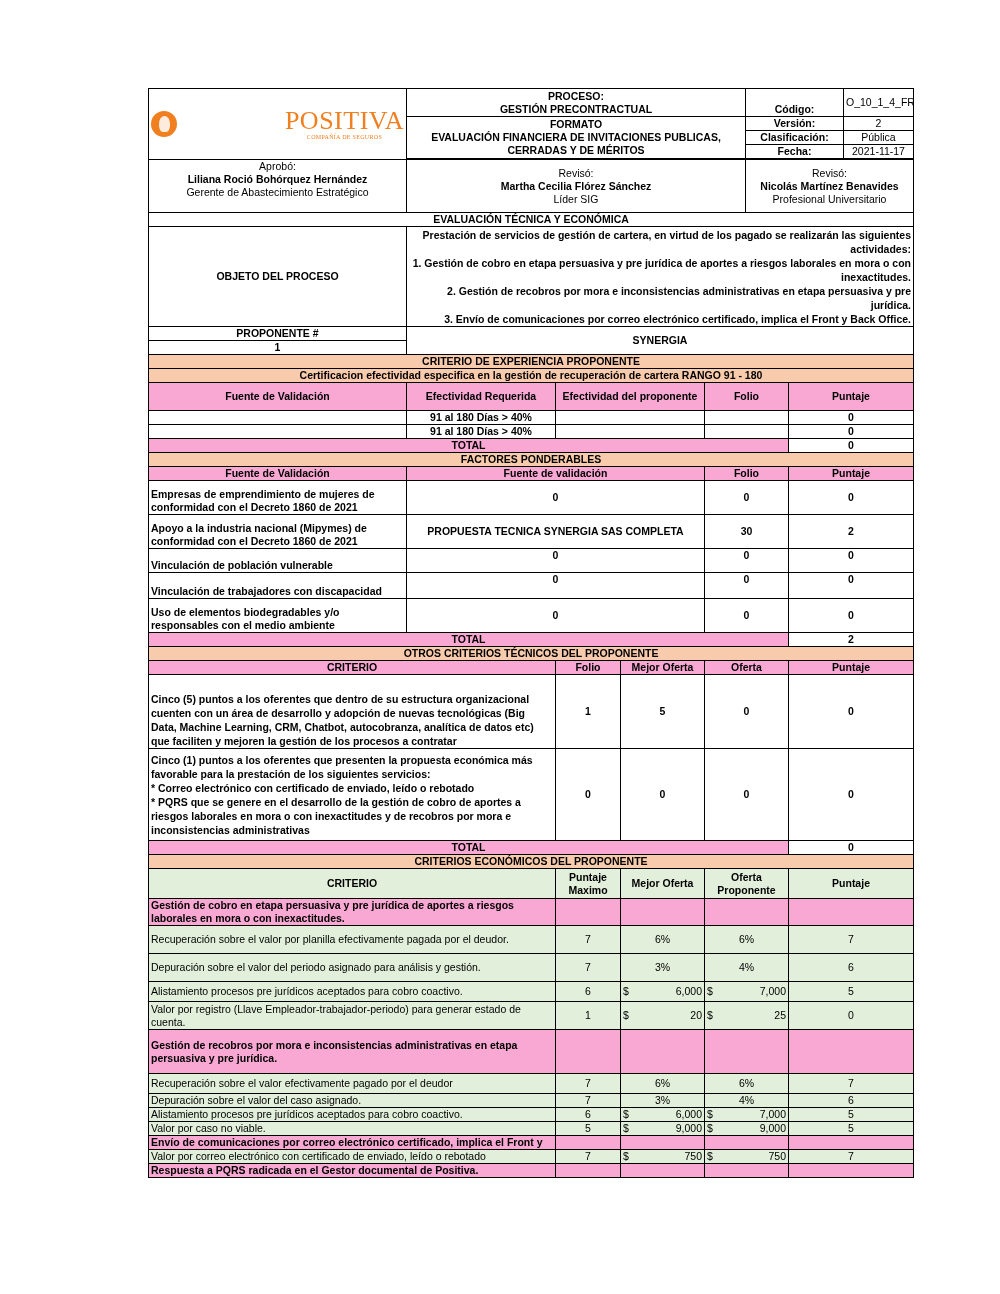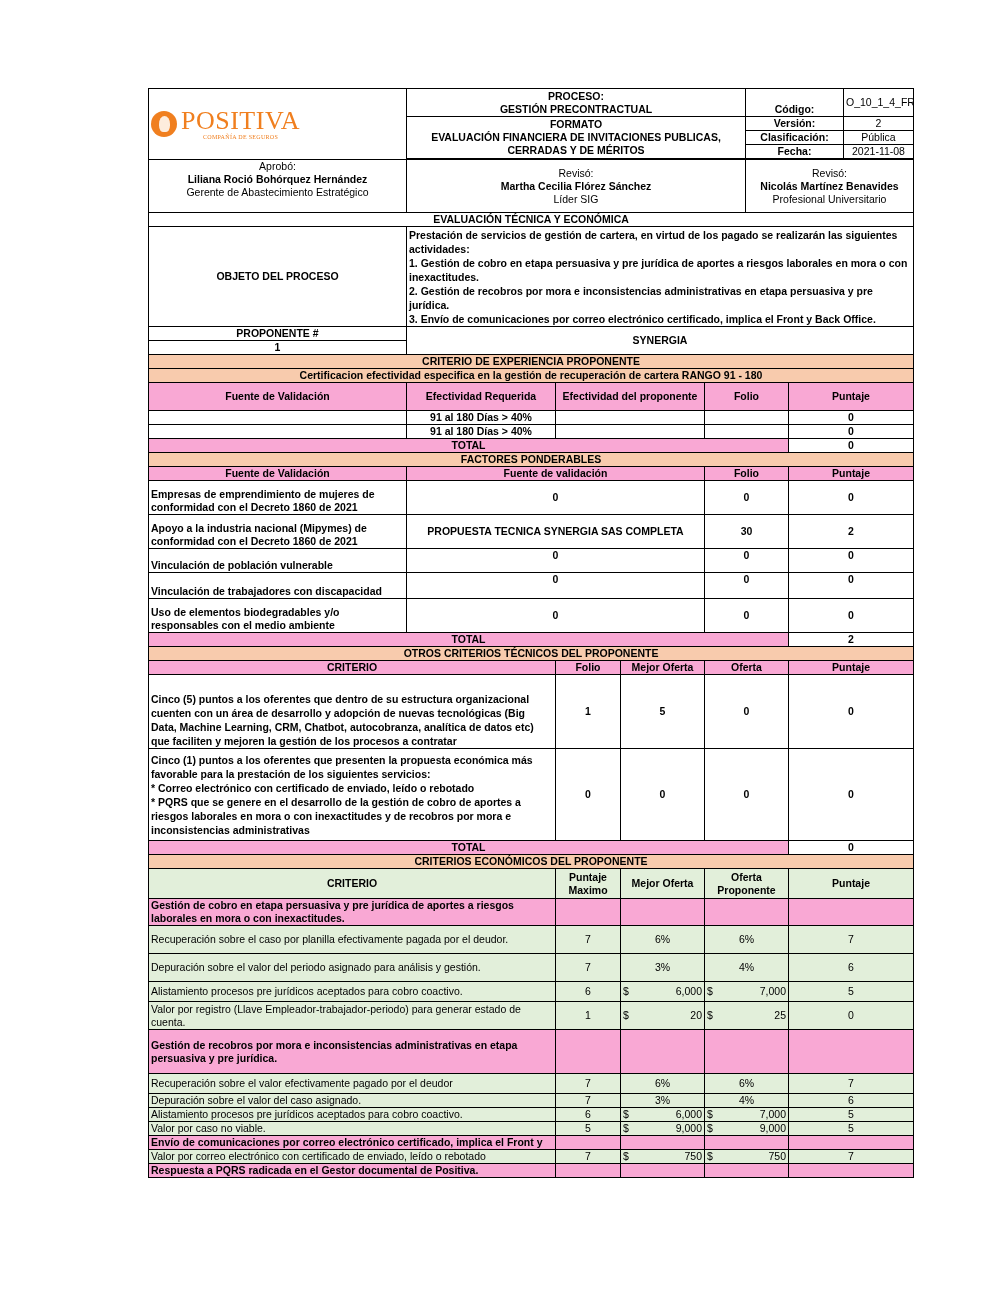--- a/index.html
+++ b/index.html
@@ -9,7 +9,7 @@
   td{border:1px solid #000;font-size:10.5px;line-height:13px;padding:0 2px;vertical-align:middle;overflow:hidden;}
   .c{text-align:center;}
   .b{font-weight:bold;}
-  .l{text-align:left;}
+  .l{text-align:right;}
   .orange{background:#f8cbad;}
   .peach{background:#f9a8d4;}
   .green{background:#e2efda;}

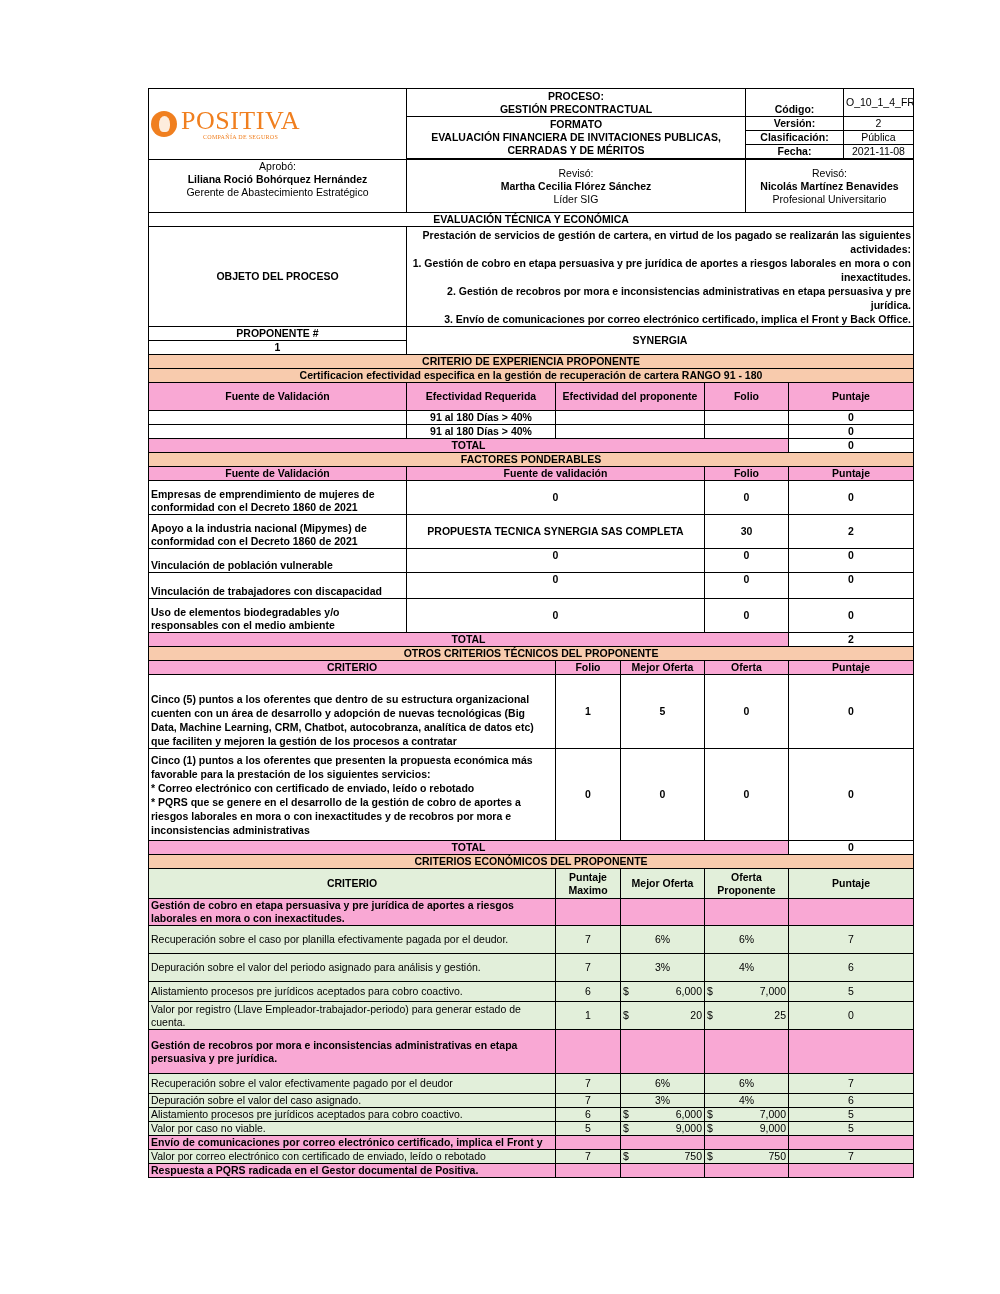--- a/index.html
+++ b/index.html
@@ -13,7 +13,7 @@
   .orange{background:#f8cbad;}
   .peach{background:#f9a8d4;}
   .green{background:#e2efda;}
-  .logo{display:flex;align-items:center;justify-content:flex-start;gap:4px;color:#f07f1f;}
+  .logo{display:flex;align-items:center;justify-content:space-between;gap:4px;color:#f07f1f;}
   .logo-mark{width:26px;height:26px;border-radius:50%;background:#f07f1f;position:relative;}
   .logo-mark::after{content:"";position:absolute;left:8px;top:5px;width:11px;height:16px;border-radius:50% 50% 40% 40%;background:#fff;opacity:.85;}
   .logo-text{display:flex;flex-direction:column;align-items:center;line-height:1;}

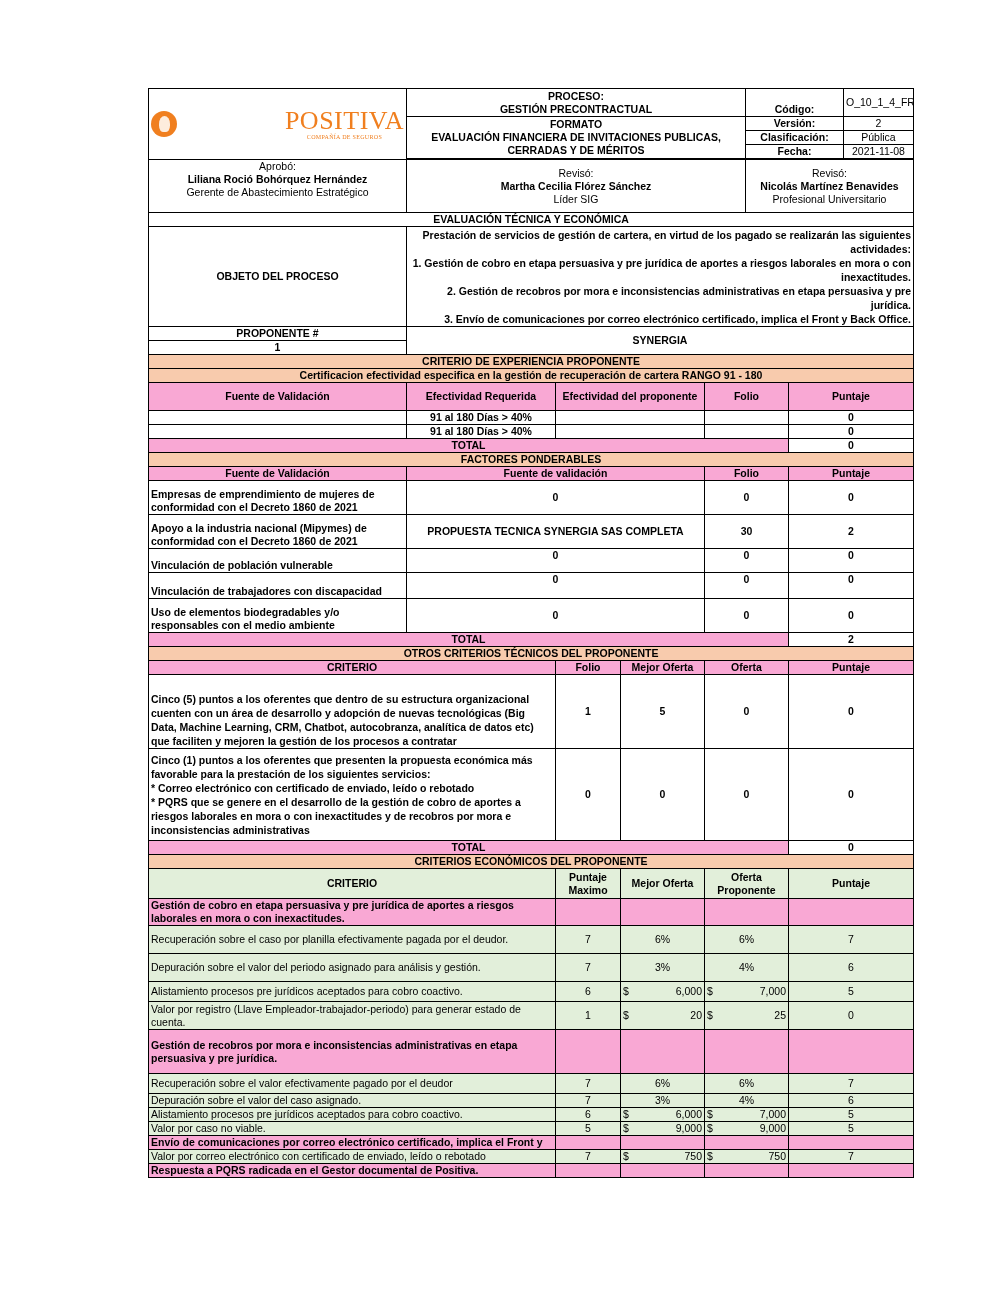--- a/index.html
+++ b/index.html
@@ -65,7 +65,7 @@
   </tr>
   <tr style="height:14px">
     <td class="c b">Fecha:</td>
-    <td class="c">2021-11-08</td>
+    <td class="c">2021-11-17</td>
   </tr>
   <tr style="height:0px">
           <td style="border:none;padding:0"></td>

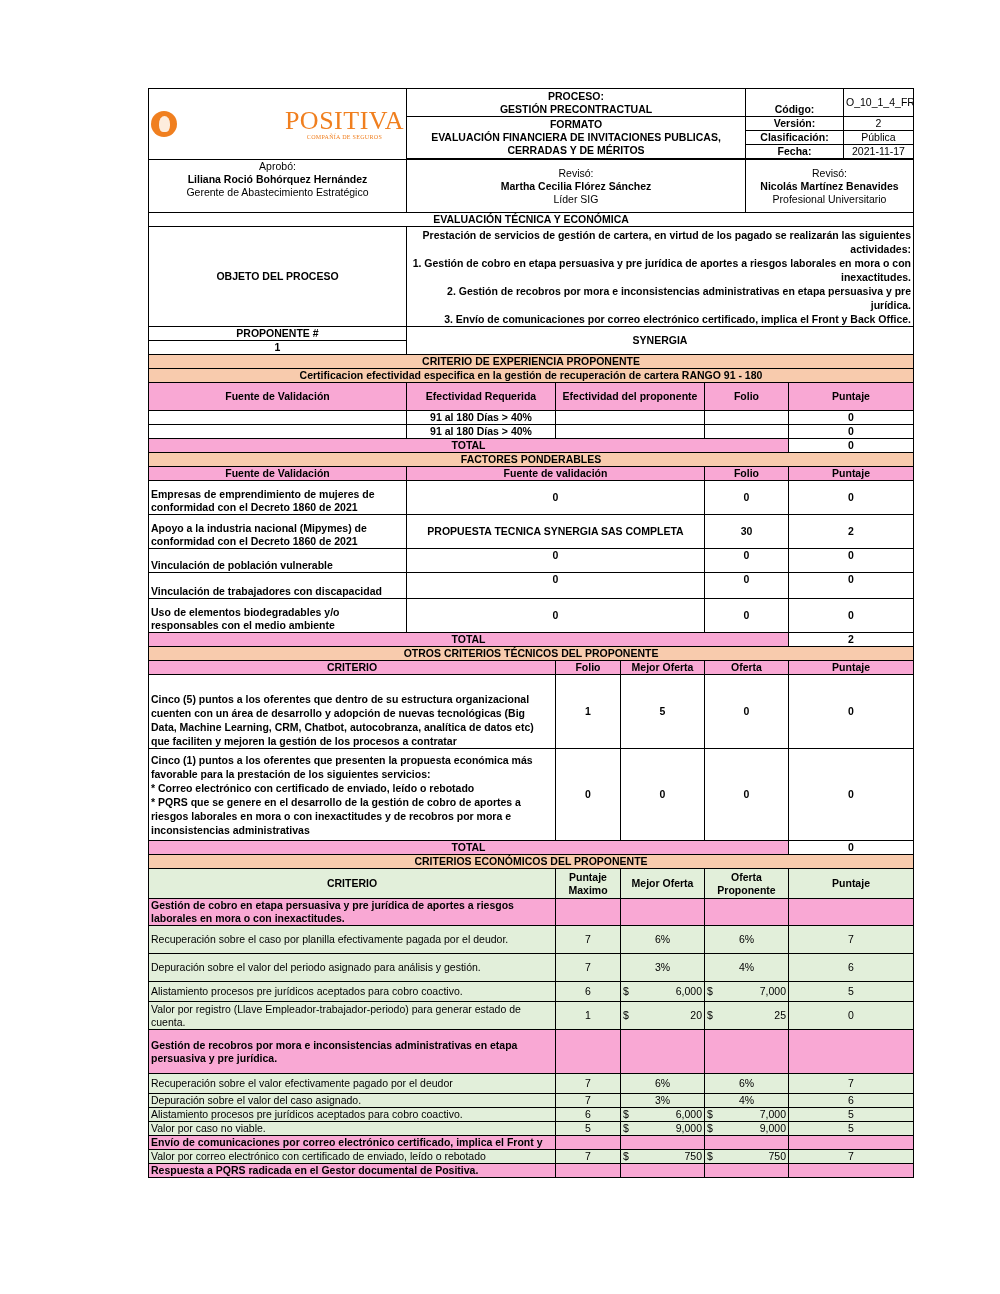--- a/index.html
+++ b/index.html
@@ -290,7 +290,7 @@
           <td></td>
         </tr>
         <tr class="green" style="height: 28px;">
-          <td>Recuperación sobre el caso por planilla efectivamente pagada por el deudor.</td>
+          <td>Recuperación sobre el valor por planilla efectivamente pagada por el deudor.</td>
           <td class="c">7</td>
           <td class="c">6%</td>
           <td class="c">6%</td>

